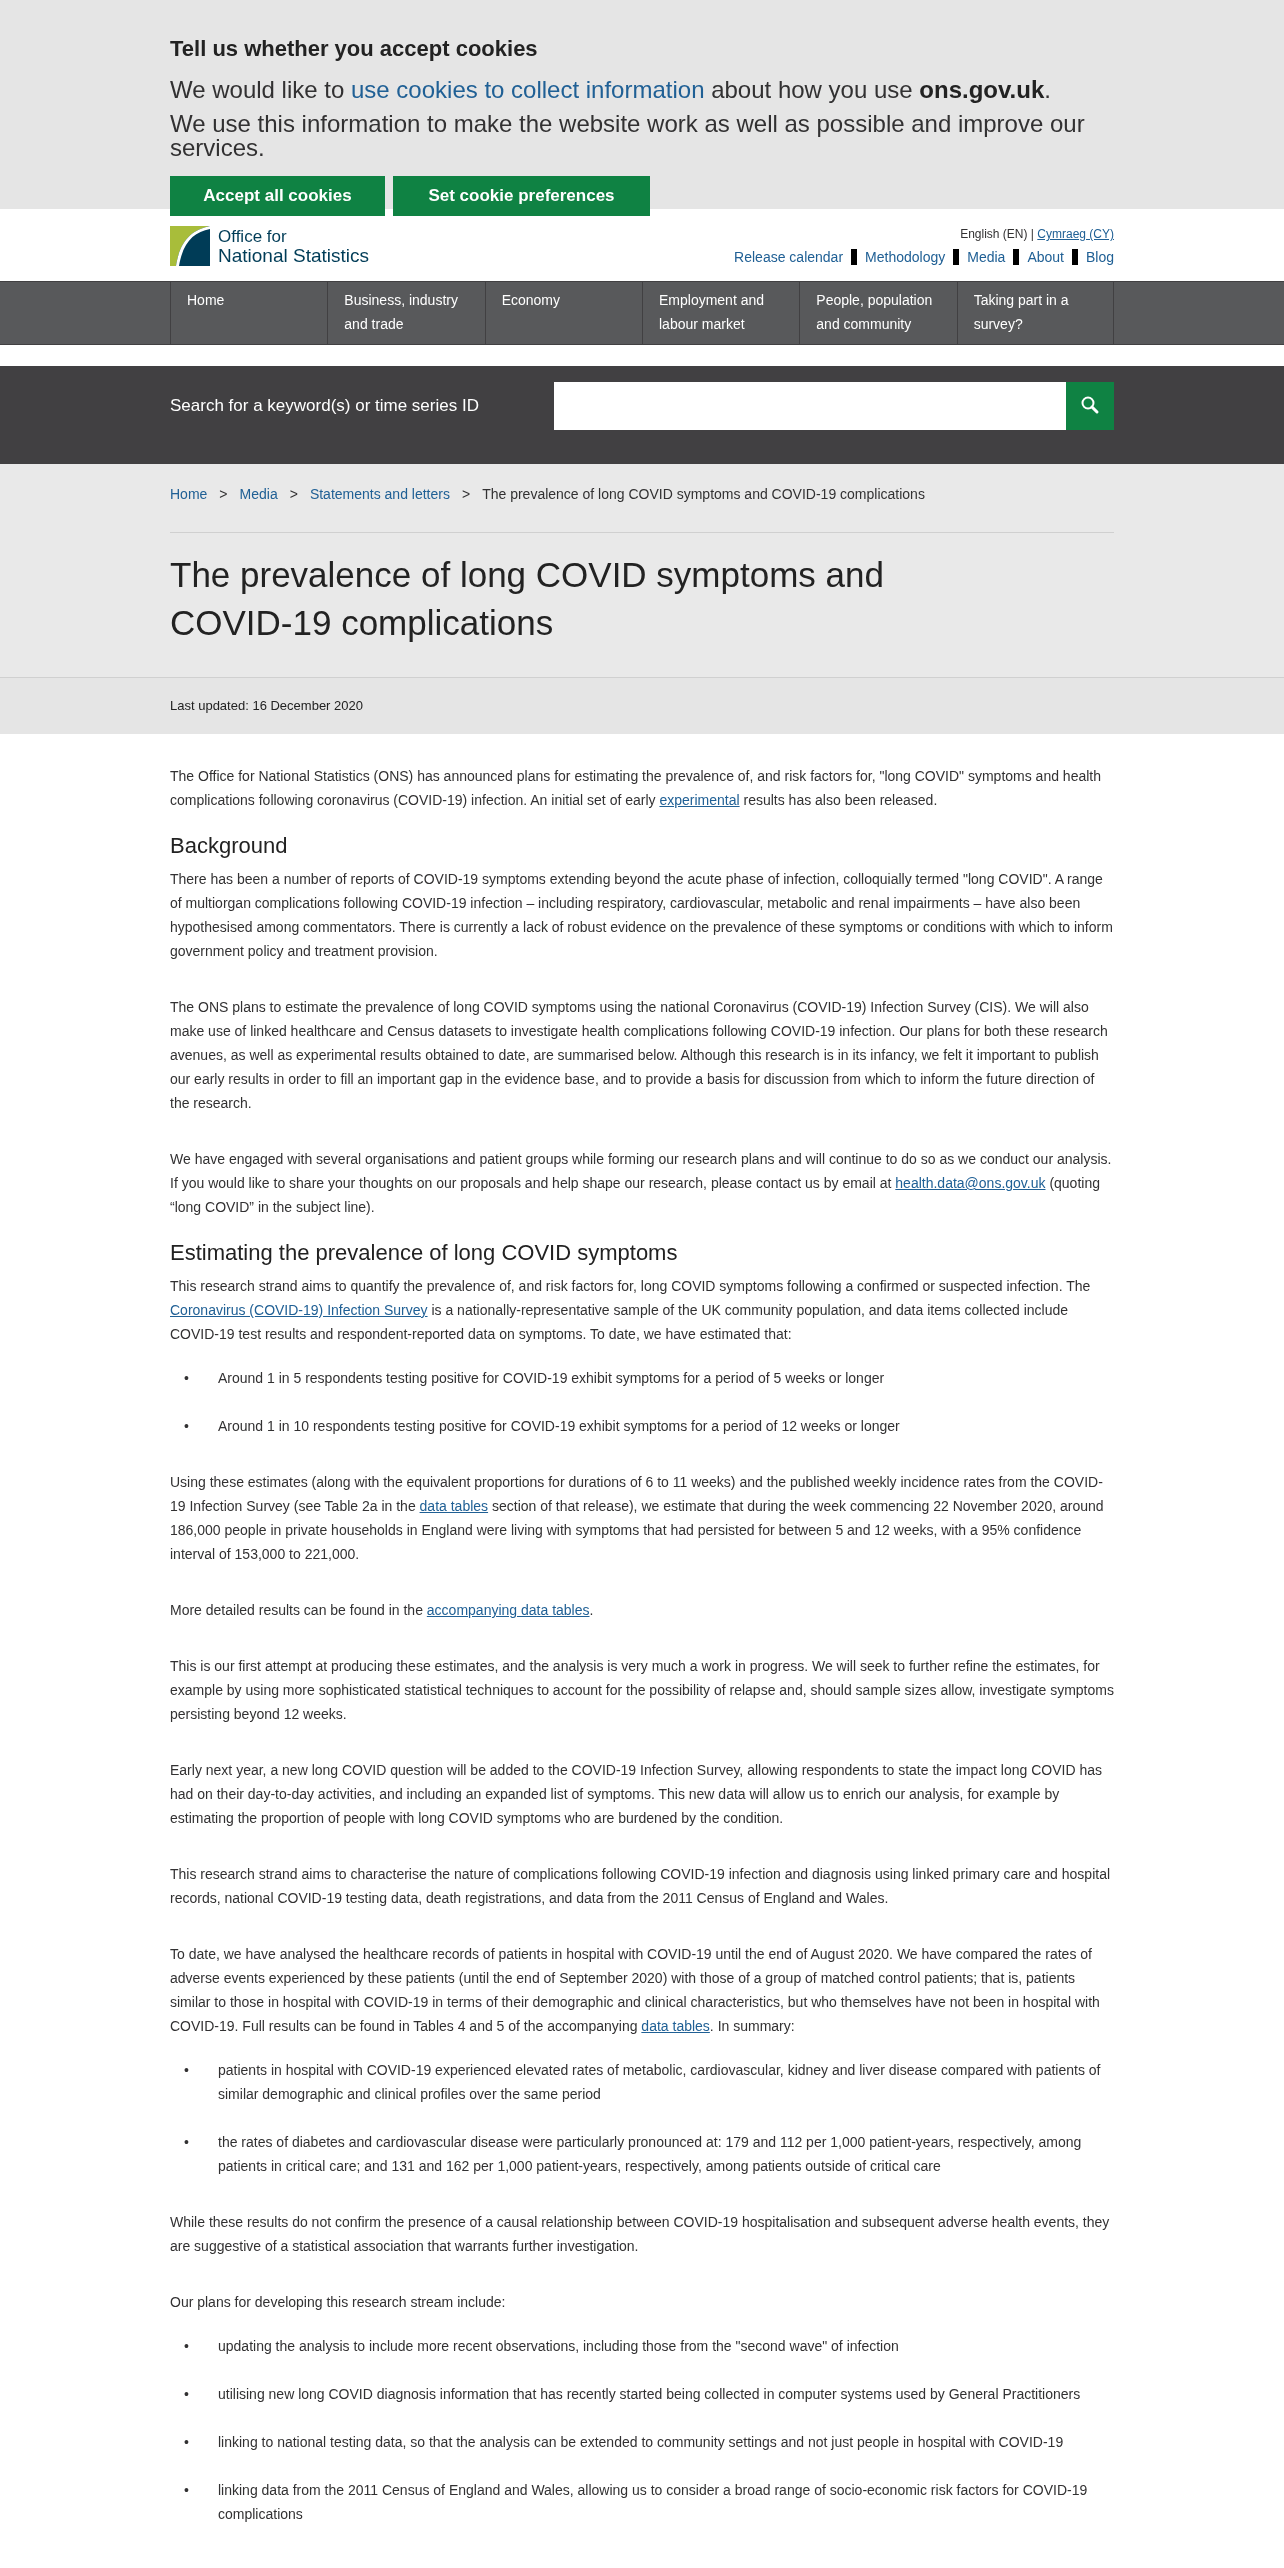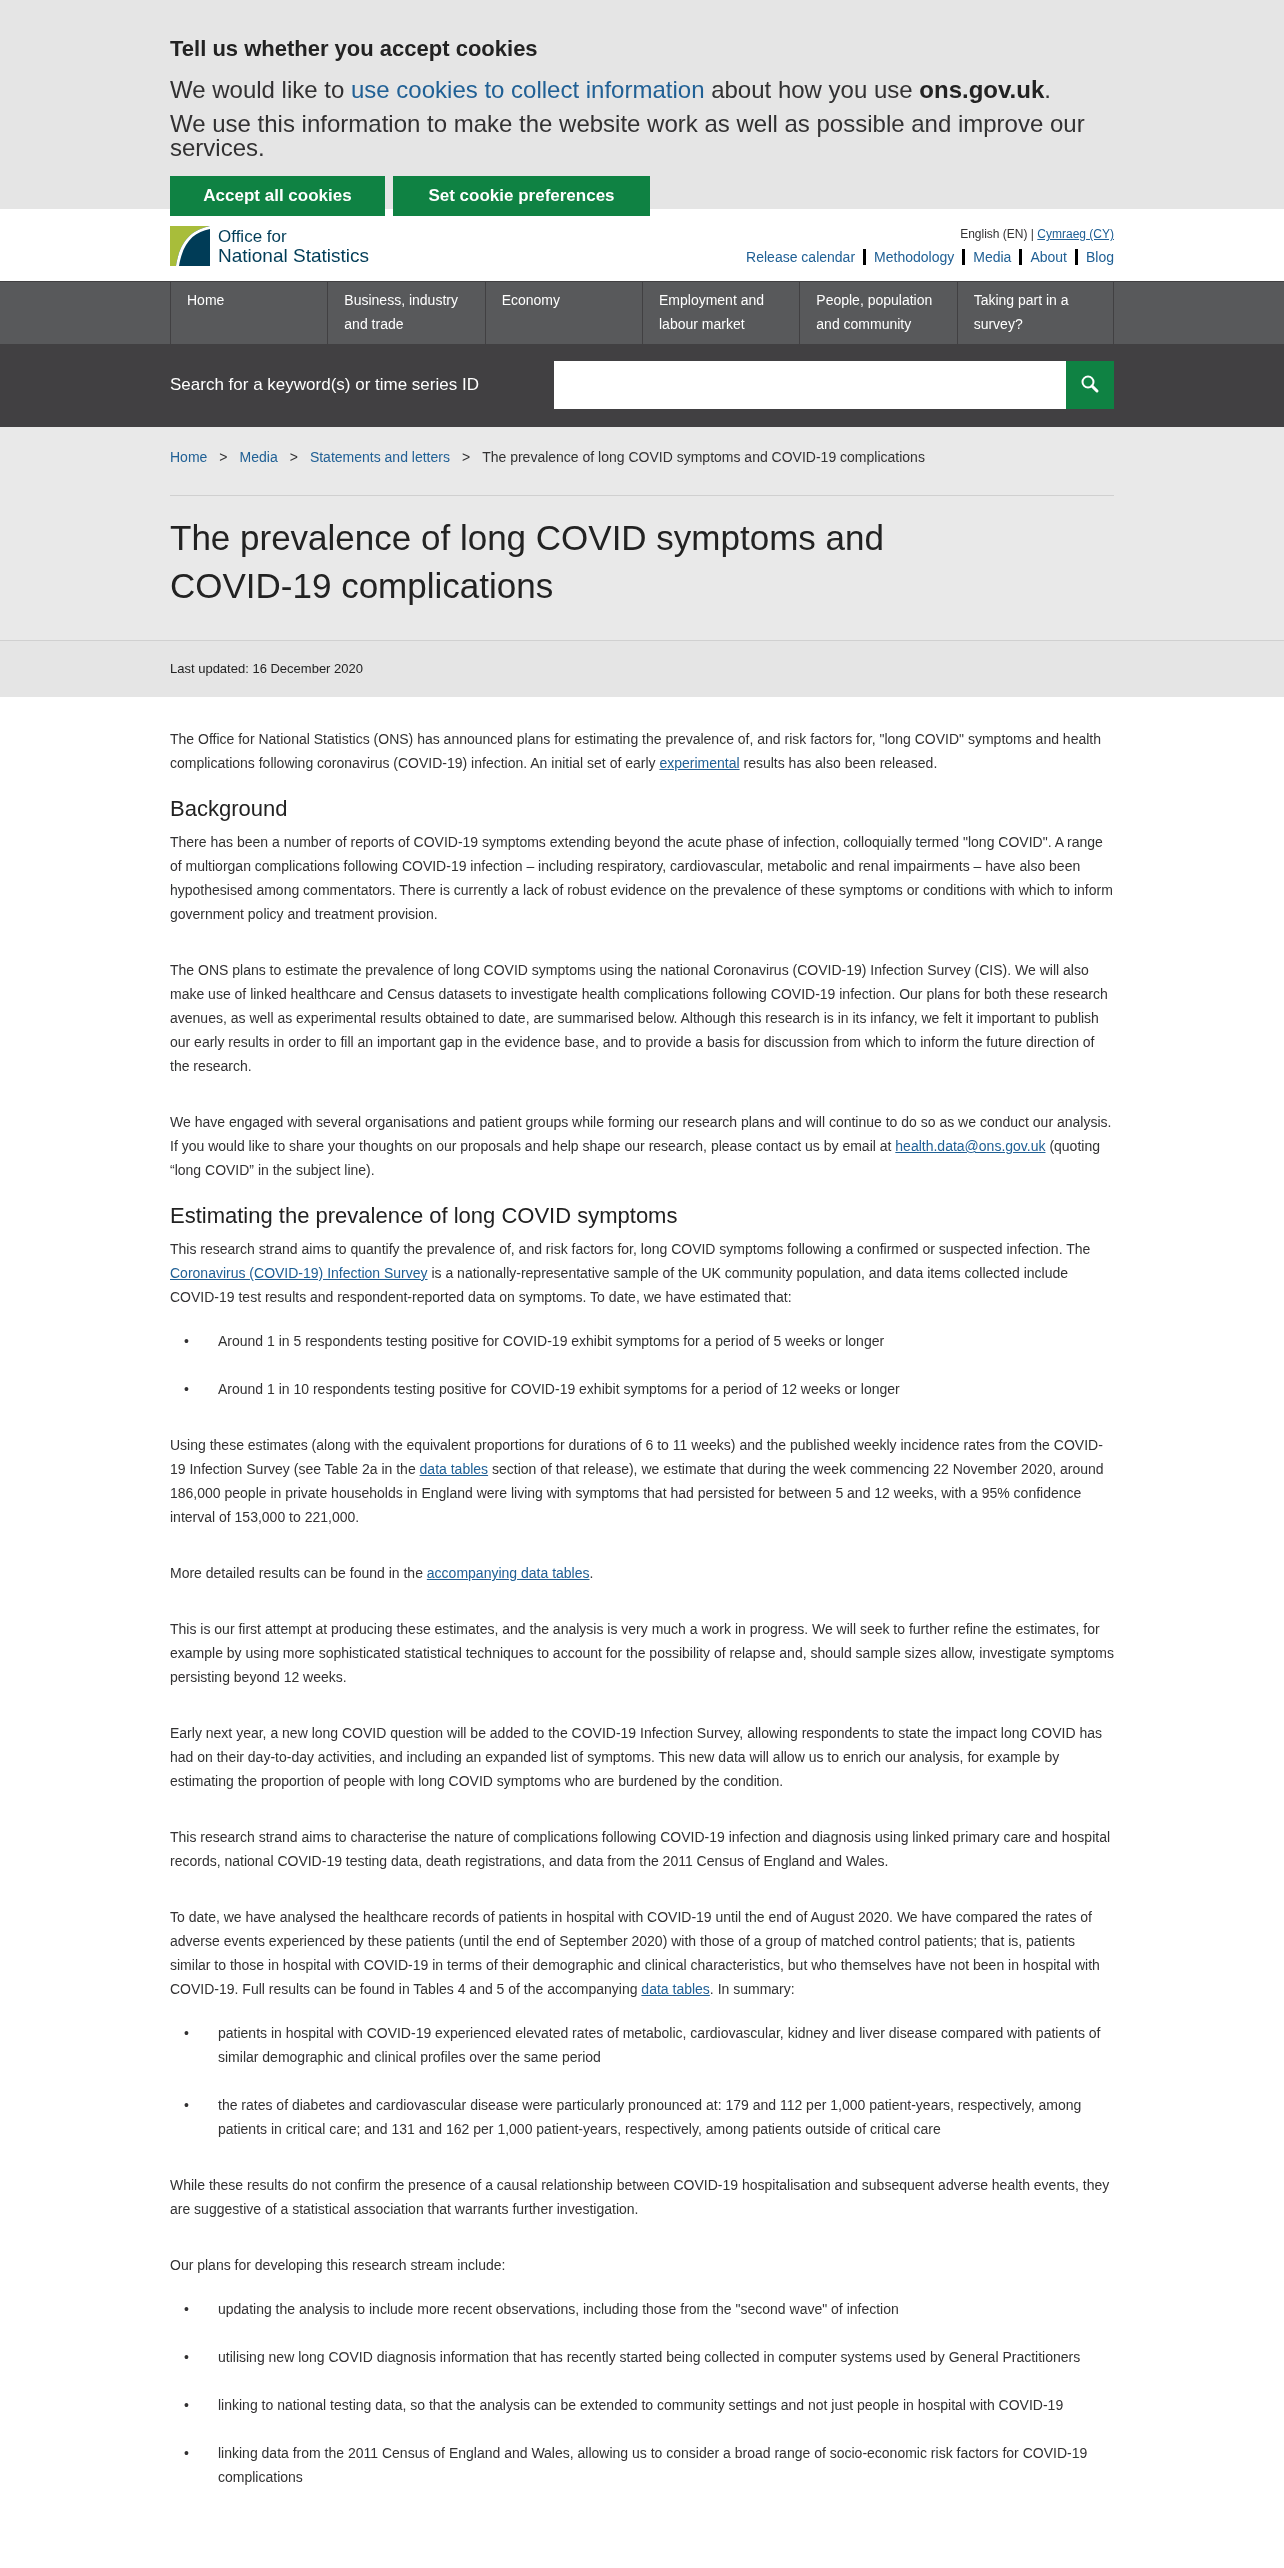--- a/index.html
+++ b/index.html
@@ -28,7 +28,7 @@
   .lang { position: absolute; right: 0; top: 18px; font-size: 12px; color: #323132; }
   .lang a { color: #206095; }
   .util { position: absolute; right: 0; top: 40px; display: flex; font-size: 14px; }
-  .util a { text-decoration: none; padding: 0 8px; border-left: 3px solid #000000; }
+  .util a { text-decoration: none; padding: 0 8px; border-left: 6px solid #000000; }
   .util a:first-child { border-left: none; }
   .util a:last-child { padding-right: 0; }
 

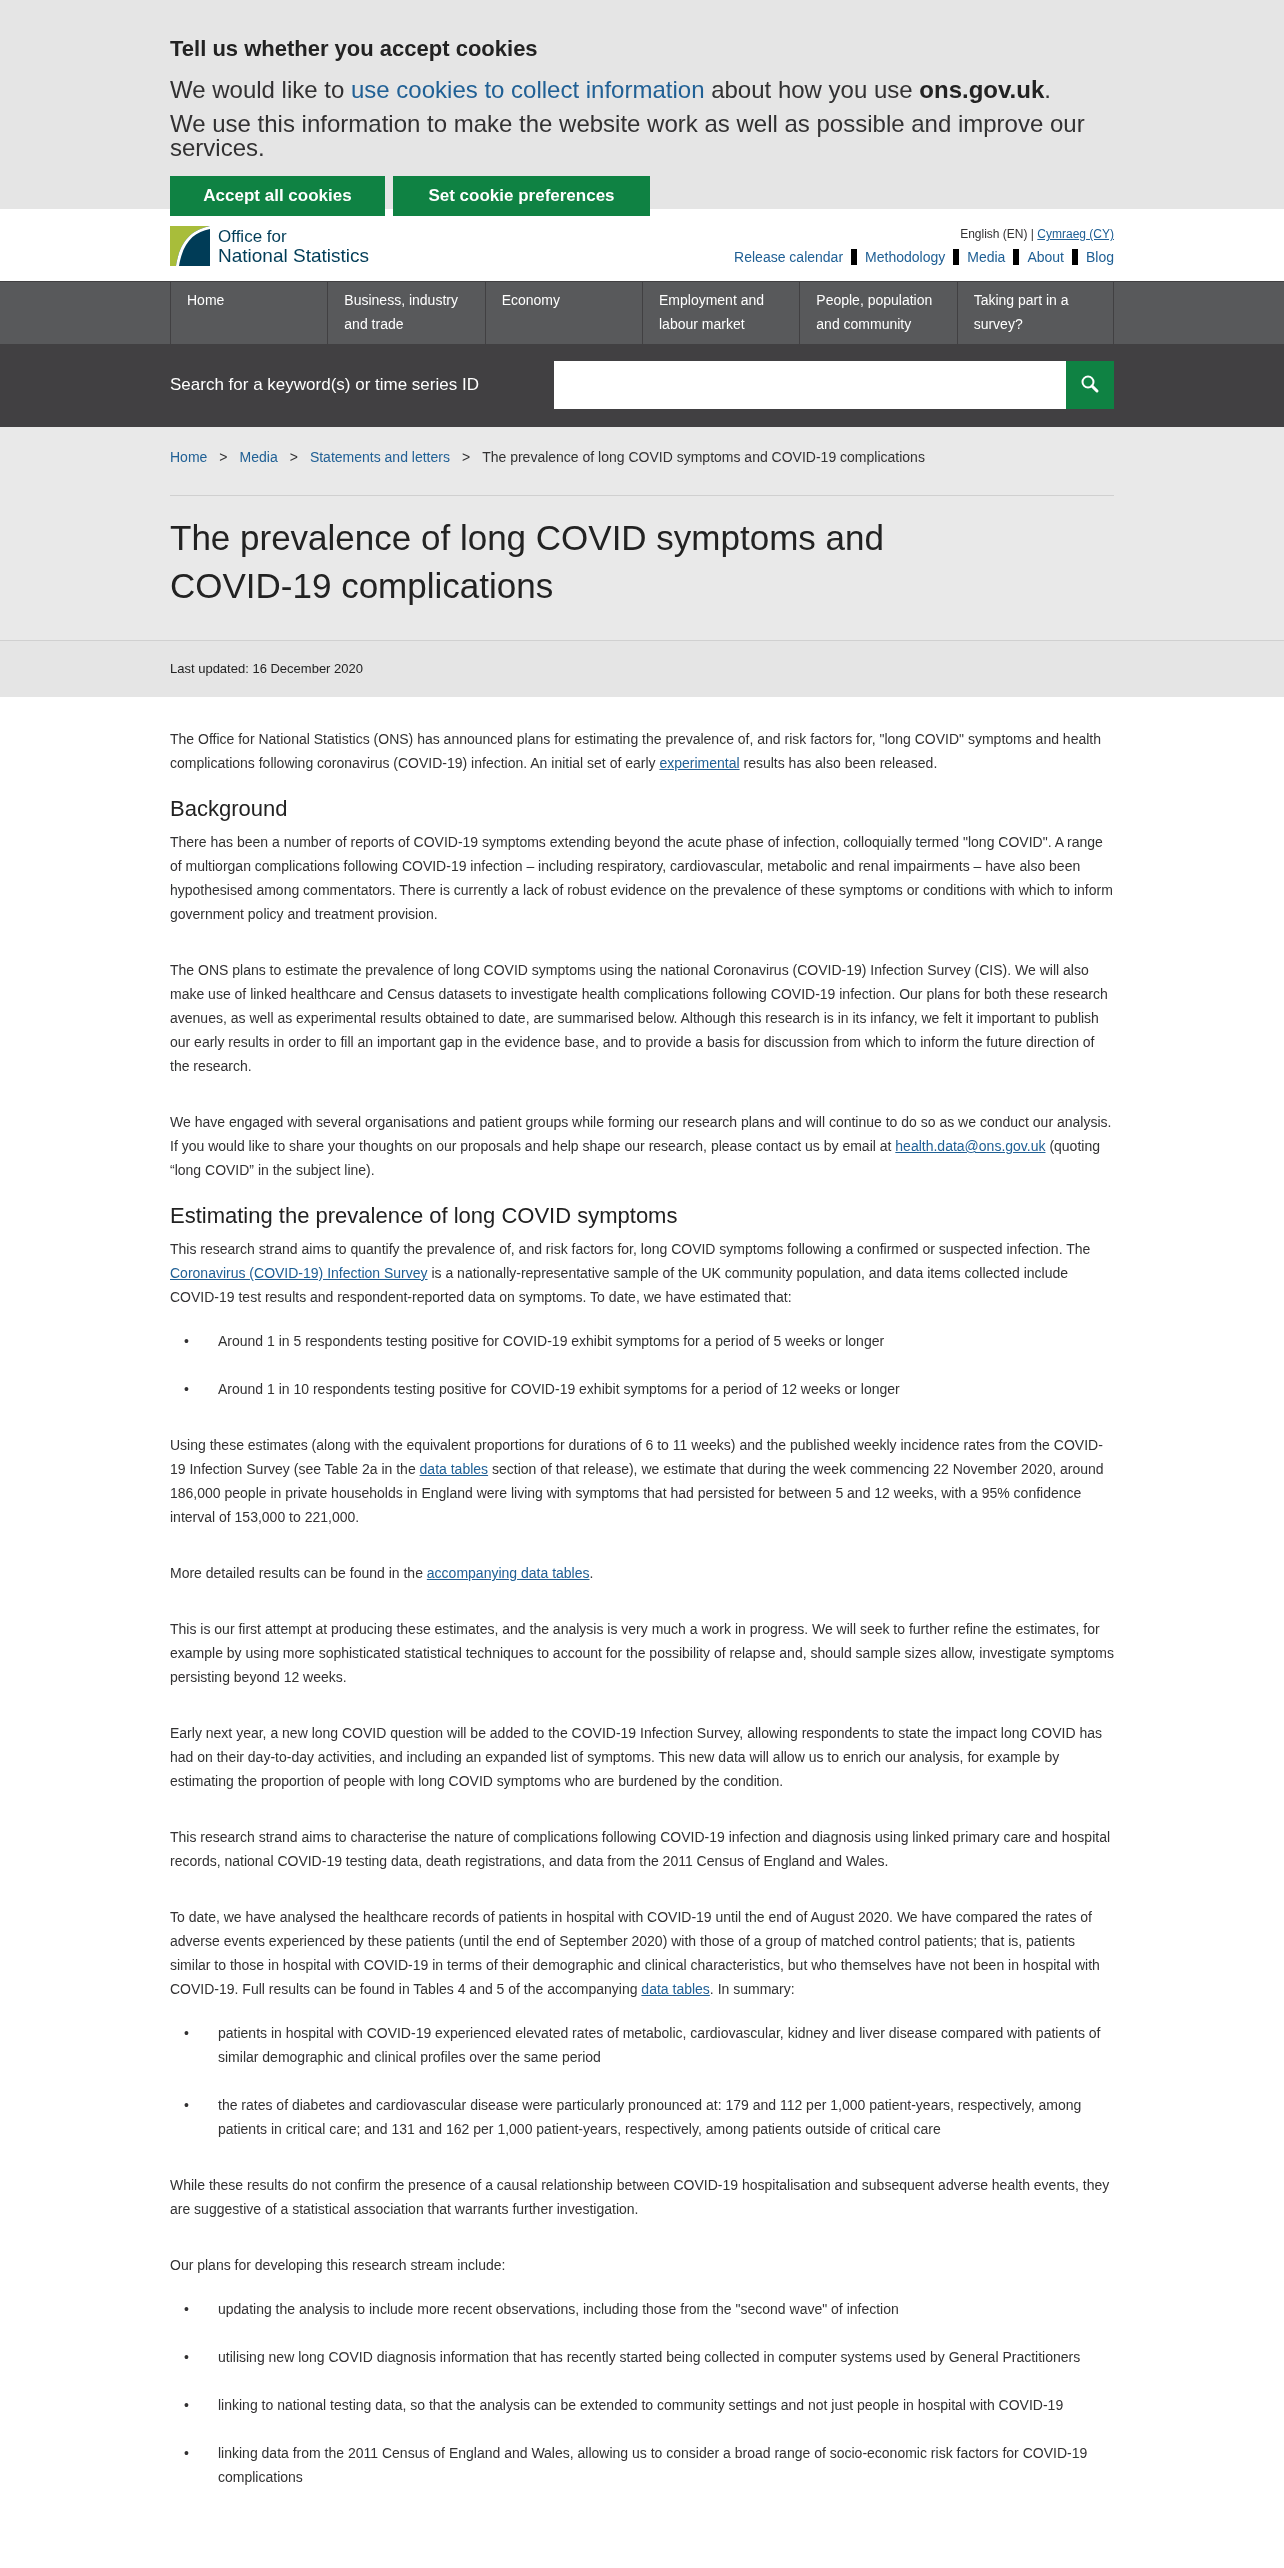--- a/index.html
+++ b/index.html
@@ -39,7 +39,7 @@
   .nav li:last-child { border-right: 1px solid #414042; }
 
   
-  .search { background: #414042; height: 82px; }
+  .search { background: #414042; height: 98px; margin-top: 21px; }
   .search label { position: absolute; left: 0; top: 30px; color: #fff; font-size: 17px; }
   .search input { position: absolute; left: 384px; top: 16px; width: 513px; height: 48px; border: none; background: #fff; font-size: 16px; padding: 0 10px; }
   .search button { position: absolute; left: 896px; top: 16px; width: 48px; height: 48px; background: #0f8243; border: none; display: flex; align-items: center; justify-content: center; }

